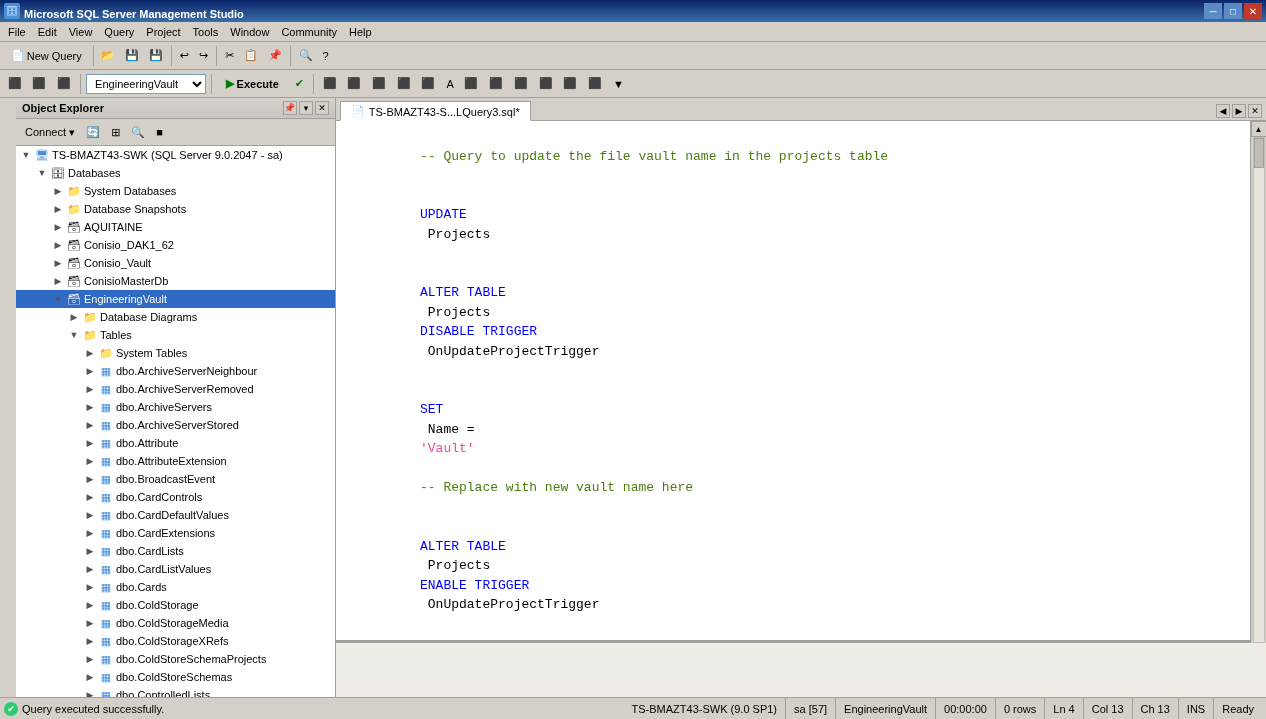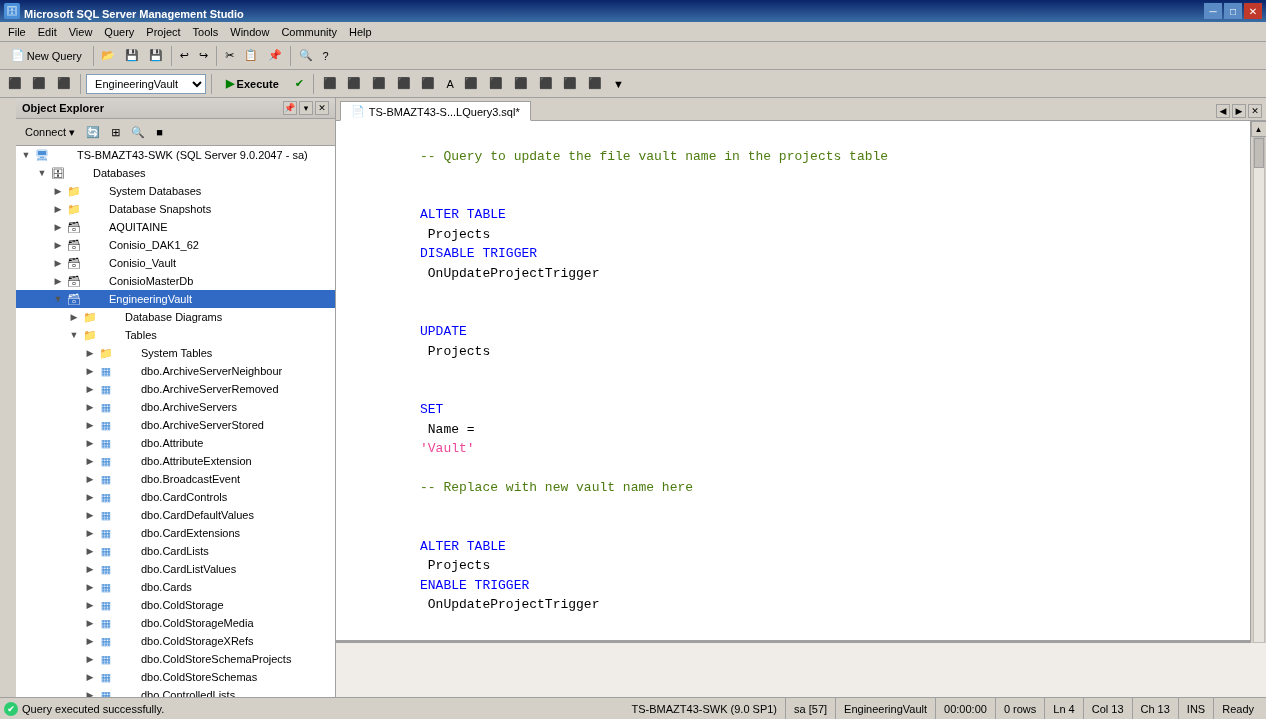--- a/index.html
+++ b/index.html
@@ -164,7 +164,7 @@
       font-size: 9px; color: #555; flex-shrink: 0;
     }
     .tree-icon { width: 16px; height: 16px; display: inline-flex; align-items: center; justify-content: center; flex-shrink: 0; }
-    .tree-label { padding-left: 2px; margin-left: 25px; }
+    .tree-label { padding-left: 2px; }
 
     
     .right-panel {

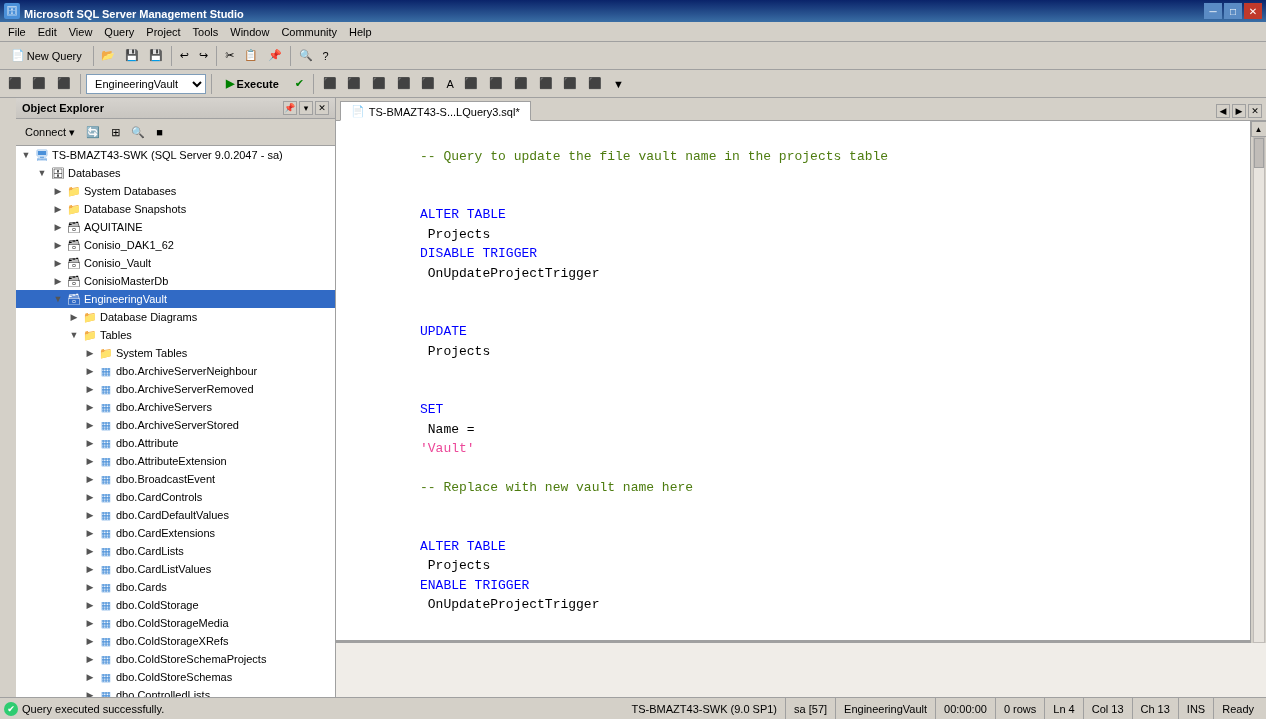--- a/index.html
+++ b/index.html
@@ -551,15 +551,15 @@
         </div>
 
         <div class="code-line">
+          <span class="kw-blue">UPDATE</span>
+          <span class="kw-default"> Projects</span>
+        </div>
+
+        <div class="code-line">
           <span class="kw-blue">ALTER TABLE</span>
           <span class="kw-default"> Projects </span>
           <span class="kw-blue">DISABLE TRIGGER</span>
           <span class="kw-default"> OnUpdateProjectTrigger</span>
-        </div>
-
-        <div class="code-line">
-          <span class="kw-blue">UPDATE</span>
-          <span class="kw-default"> Projects</span>
         </div>
 
         <div class="code-line">

